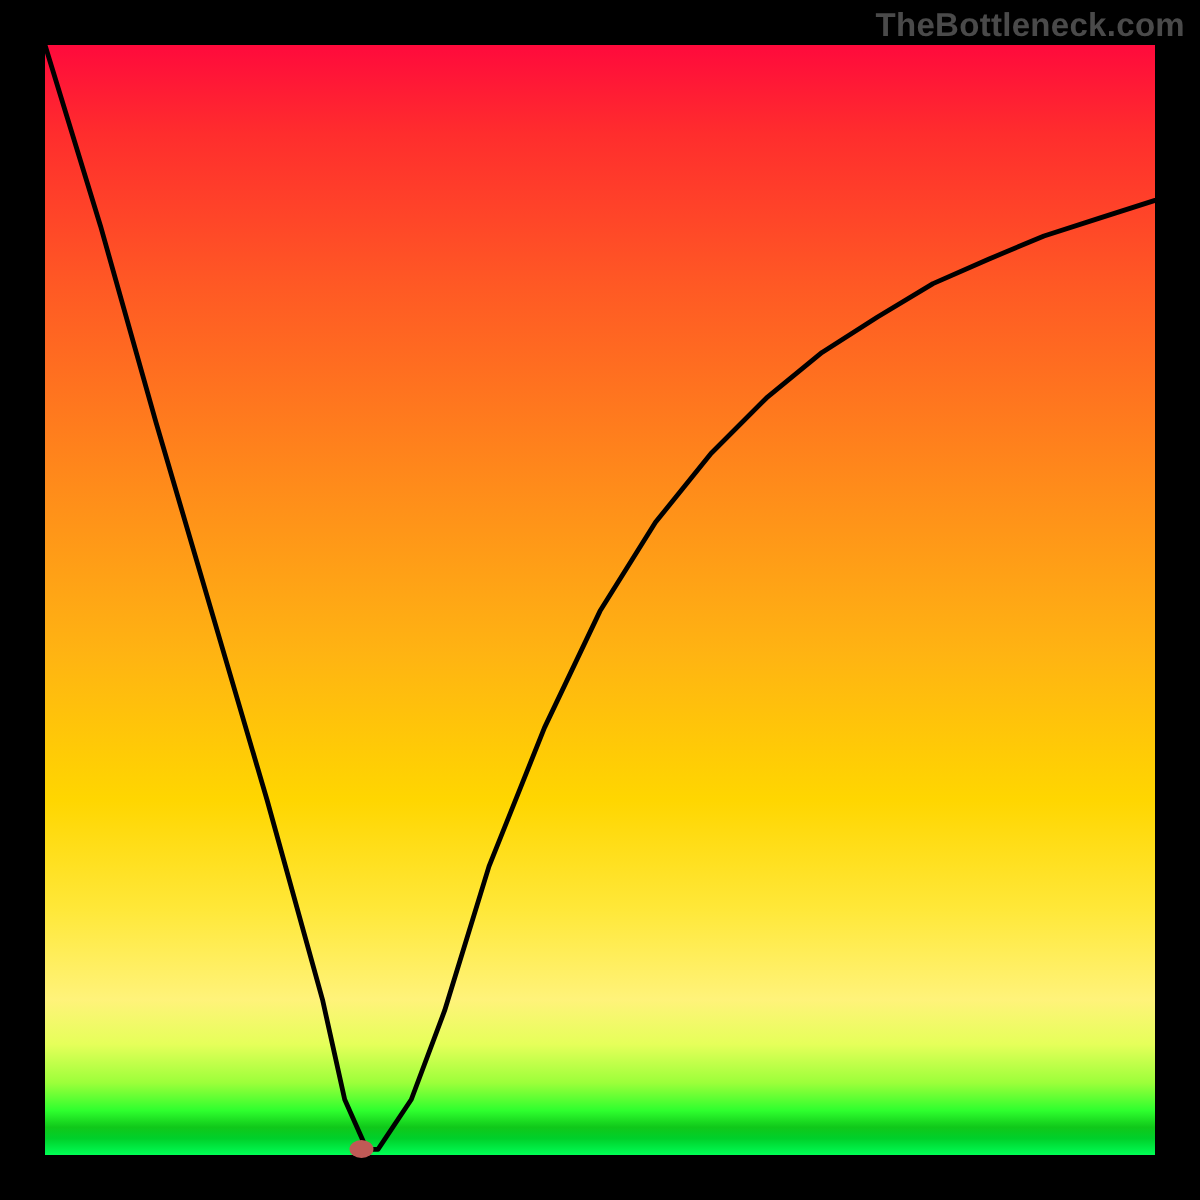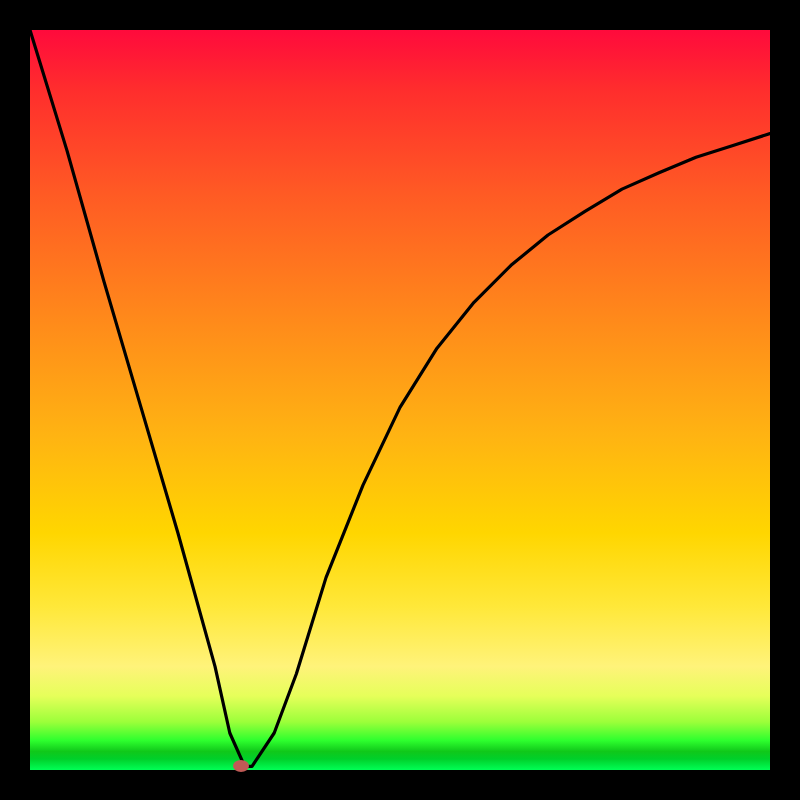--- a/index.html
+++ b/index.html
@@ -75,6 +75,7 @@
     </svg>
     <div class="marker" id="marker" style="left: 210.9px; top: 736.3px; background: rgb(192, 90, 86);"></div>
   </div>
+  <div class="attribution">TheBottleneck.com</div>
 </div>
 
 </body></html>

